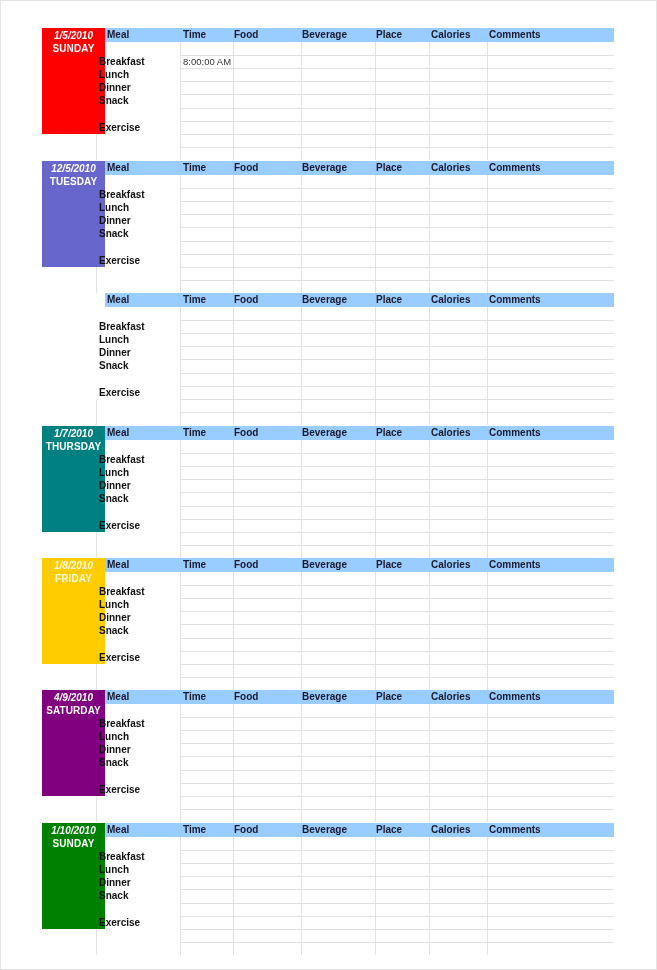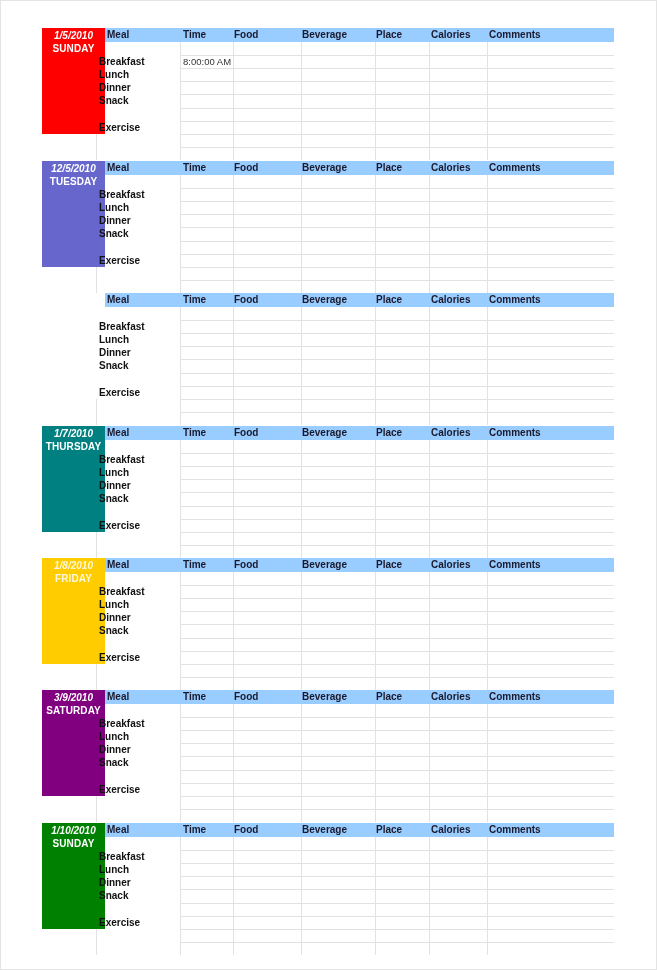--- a/index.html
+++ b/index.html
@@ -246,7 +246,7 @@
 
   <div class="block" style="top: 690px;">
     <div class="day" style="background: rgb(128, 0, 128);">
-      <span class="date">3/9/2010</span>
+      <span class="date">4/9/2010</span>
       <span class="name">SATURDAY</span>
     </div>
     <div class="hdr" style="background: rgb(153, 204, 255);">

